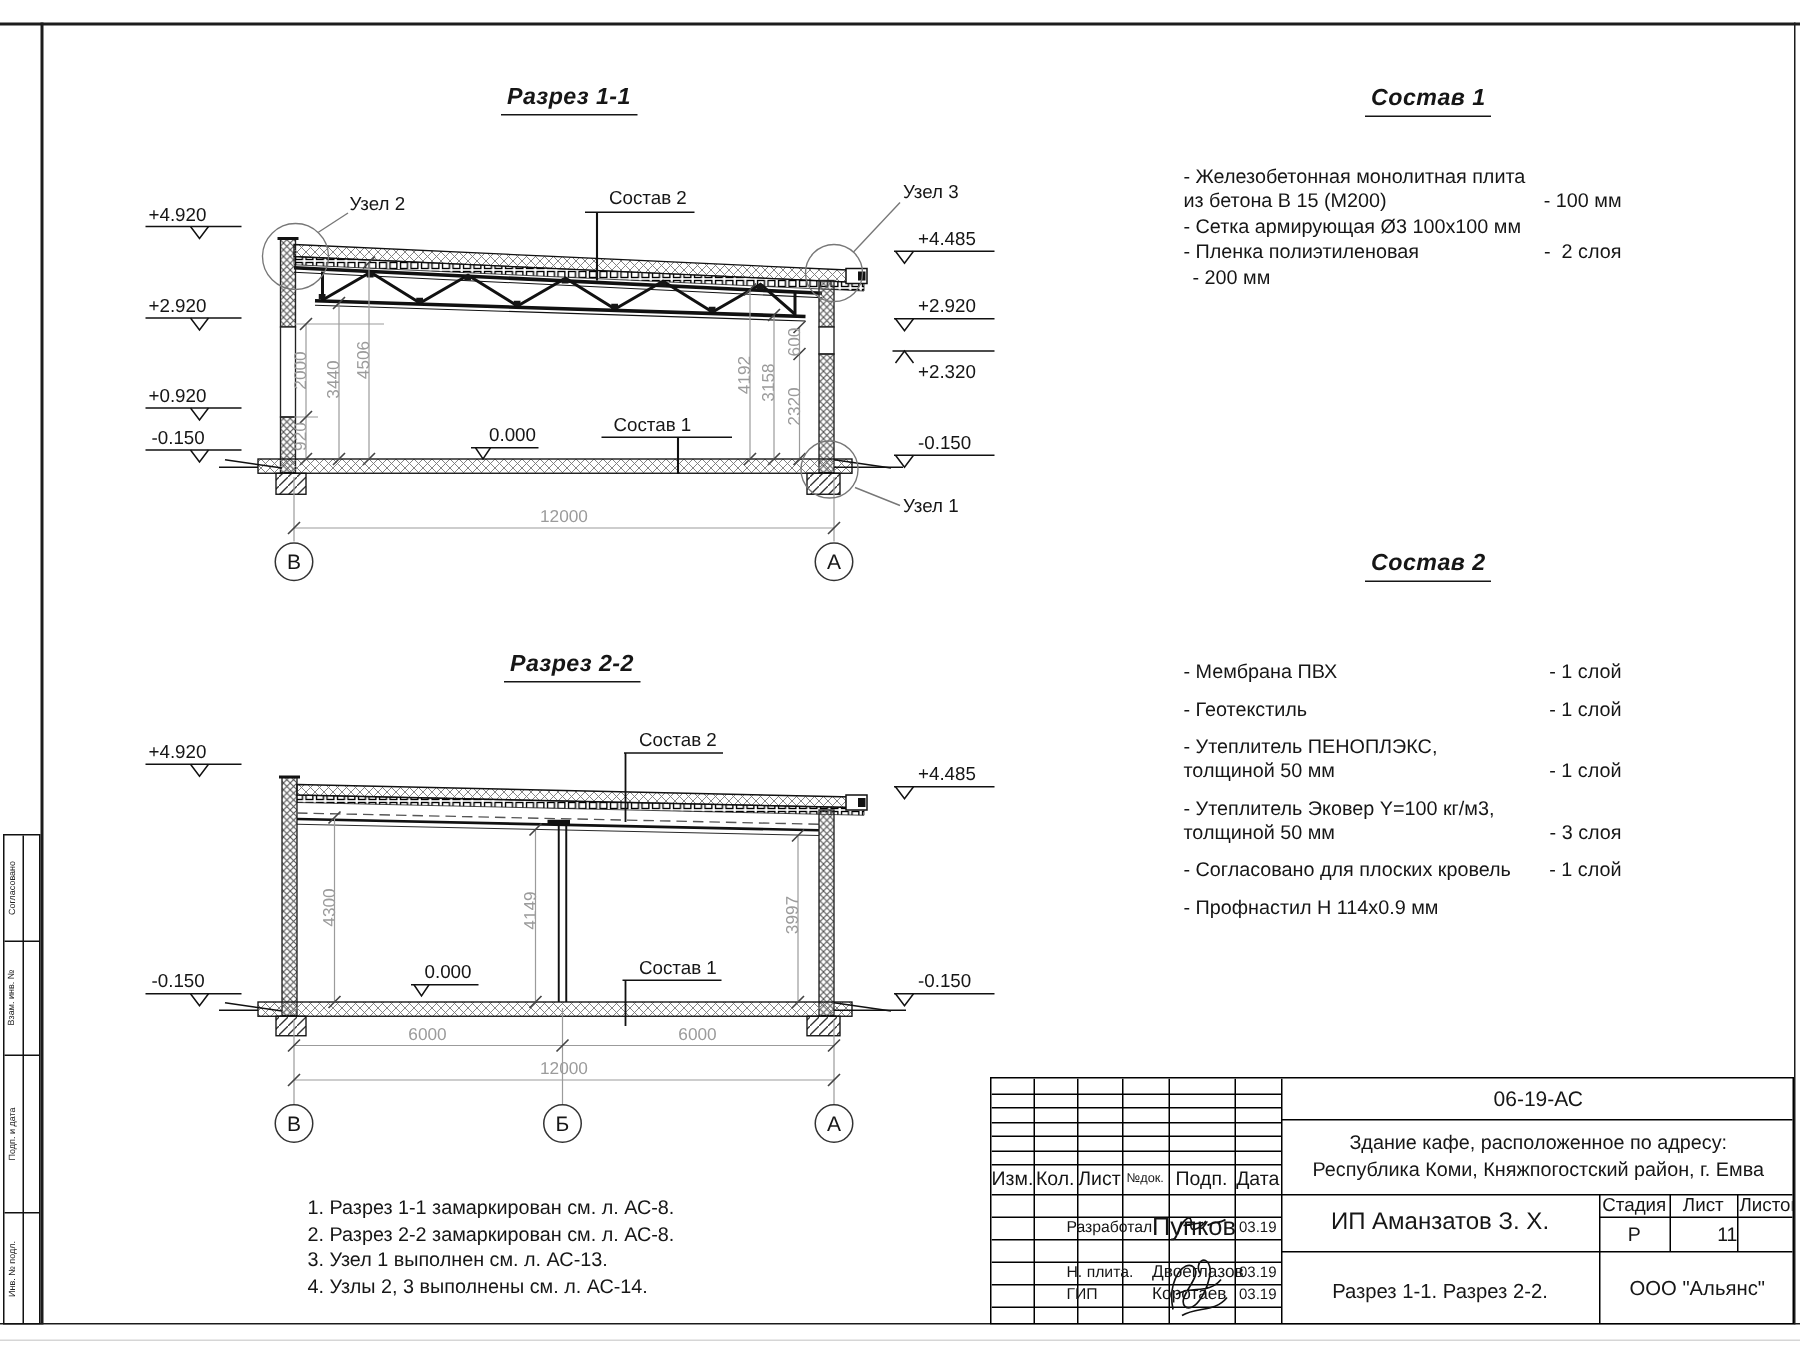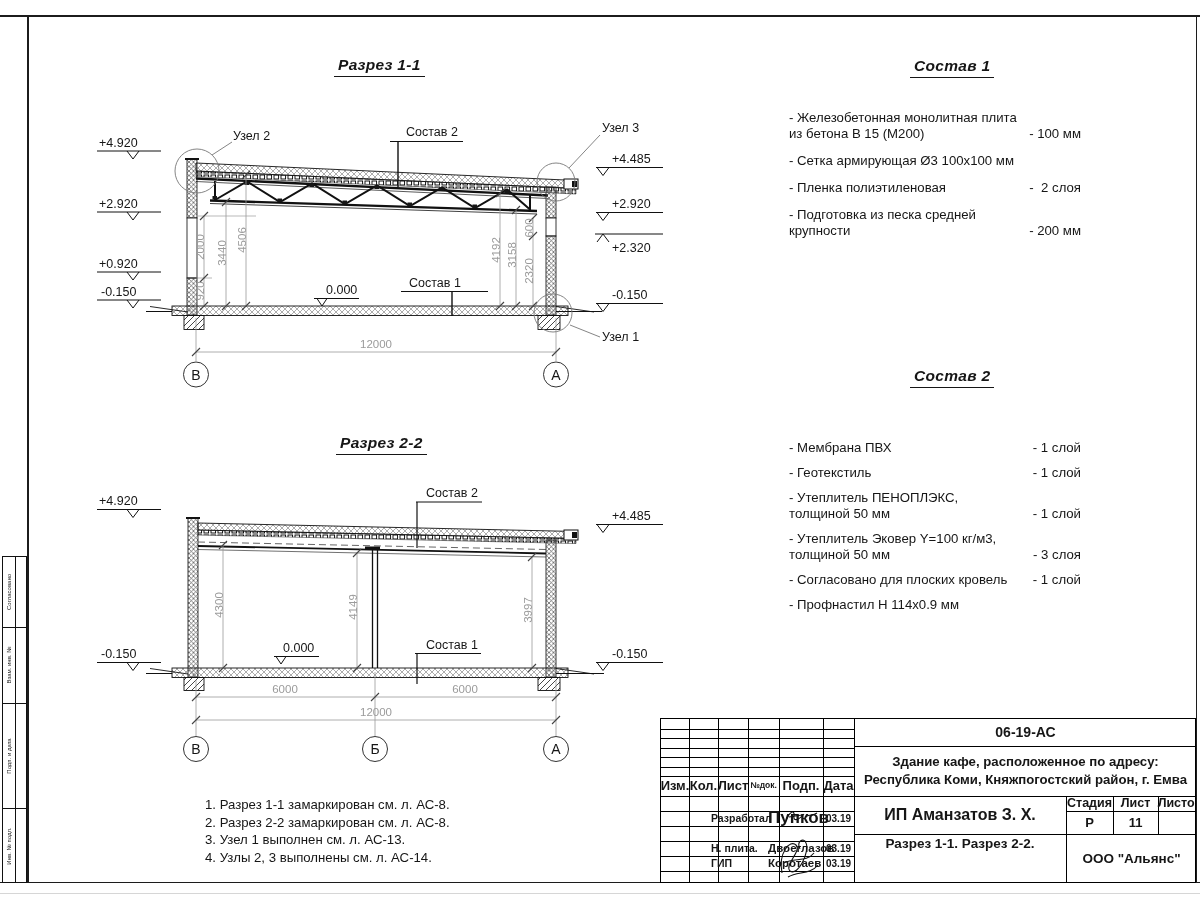--- a/index.html
+++ b/index.html
@@ -302,7 +302,7 @@
   <div class="sec-title" style="left:910px;top:57px;">Состав 1</div>
   <div class="sec-title" style="left:910px;top:367px;">Состав 2</div>
 
-  <div class="complist" style="left:789px;top:110px;gap:11px;">
+  <div class="complist" style="left:789px;top:110px;gap:1px;">
     <div class="ci">
         <span class="nm">- Железобетонная  монолитная плита
 из бетона В 15 (М200)</span>

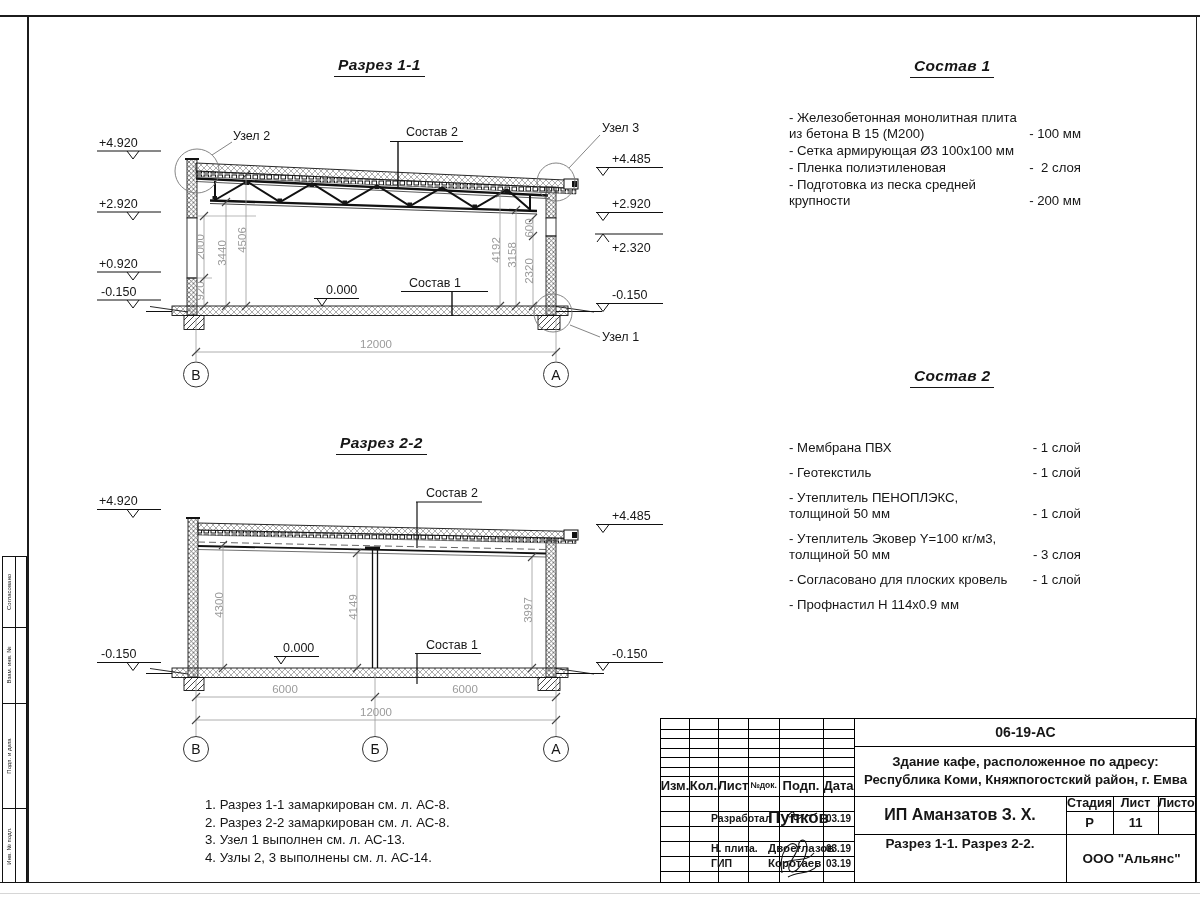--- a/index.html
+++ b/index.html
@@ -317,8 +317,6 @@
         <span class="vl">-  2 слоя</span>
       </div>
     <div class="ci">
-        <span class="nm">- Подготовка из песка средней
-крупности</span>
         <span class="vl">- 200 мм</span>
       </div>
   </div>

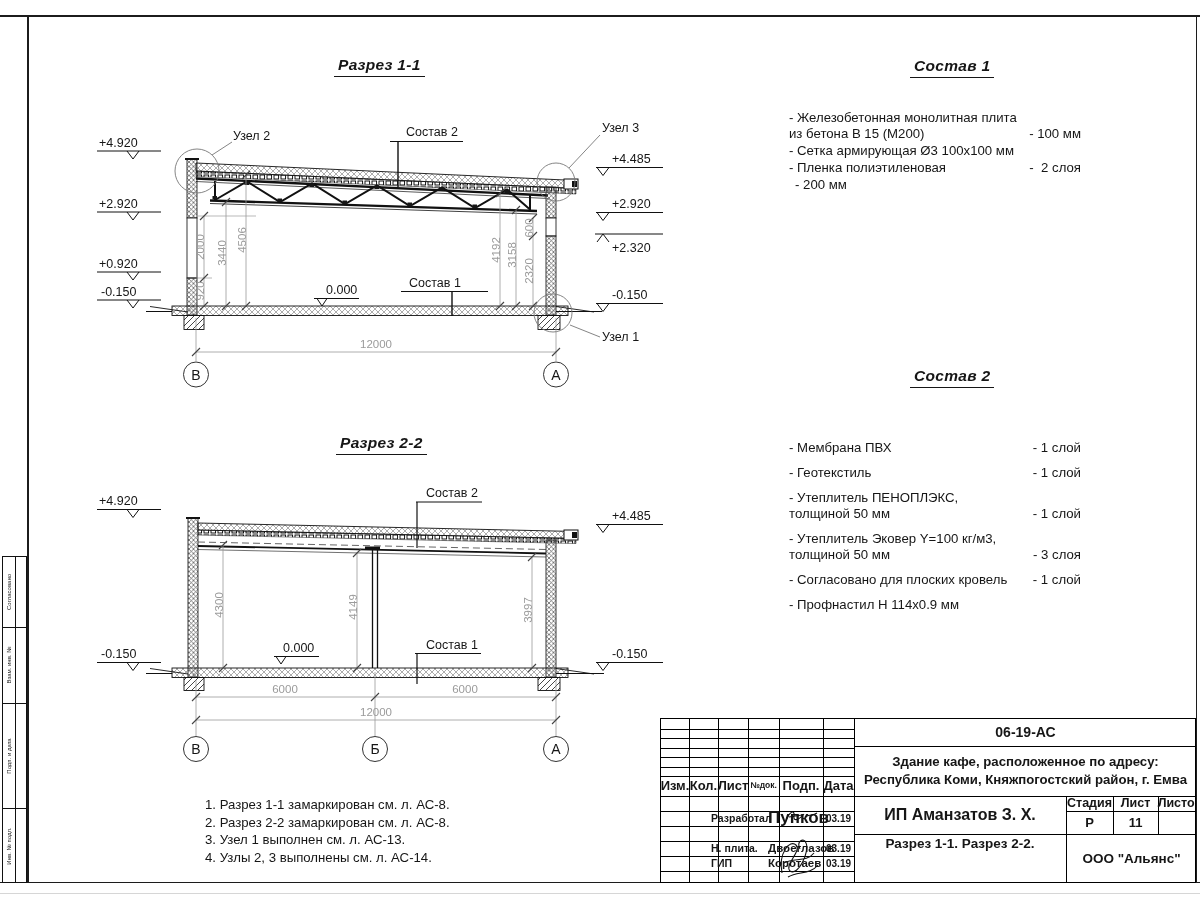--- a/index.html
+++ b/index.html
@@ -24,7 +24,7 @@
   #tb .vln{position:absolute;width:1.3px;background:#000;}
   #tb .hln{position:absolute;height:1.3px;background:#000;}
   #tb .cell{position:absolute;display:flex;align-items:center;justify-content:center;
-            text-align:center;font-size:13px;line-height:1.35;font-weight:bold;}
+            text-align:center;font-size:13px;line-height:1.35;}
   #tb .cell.left{justify-content:flex-start;text-align:left;padding-left:47px;}
   
   #sb{position:absolute;left:2px;top:556px;width:25px;height:327px;border:1px solid #111;box-sizing:border-box;}

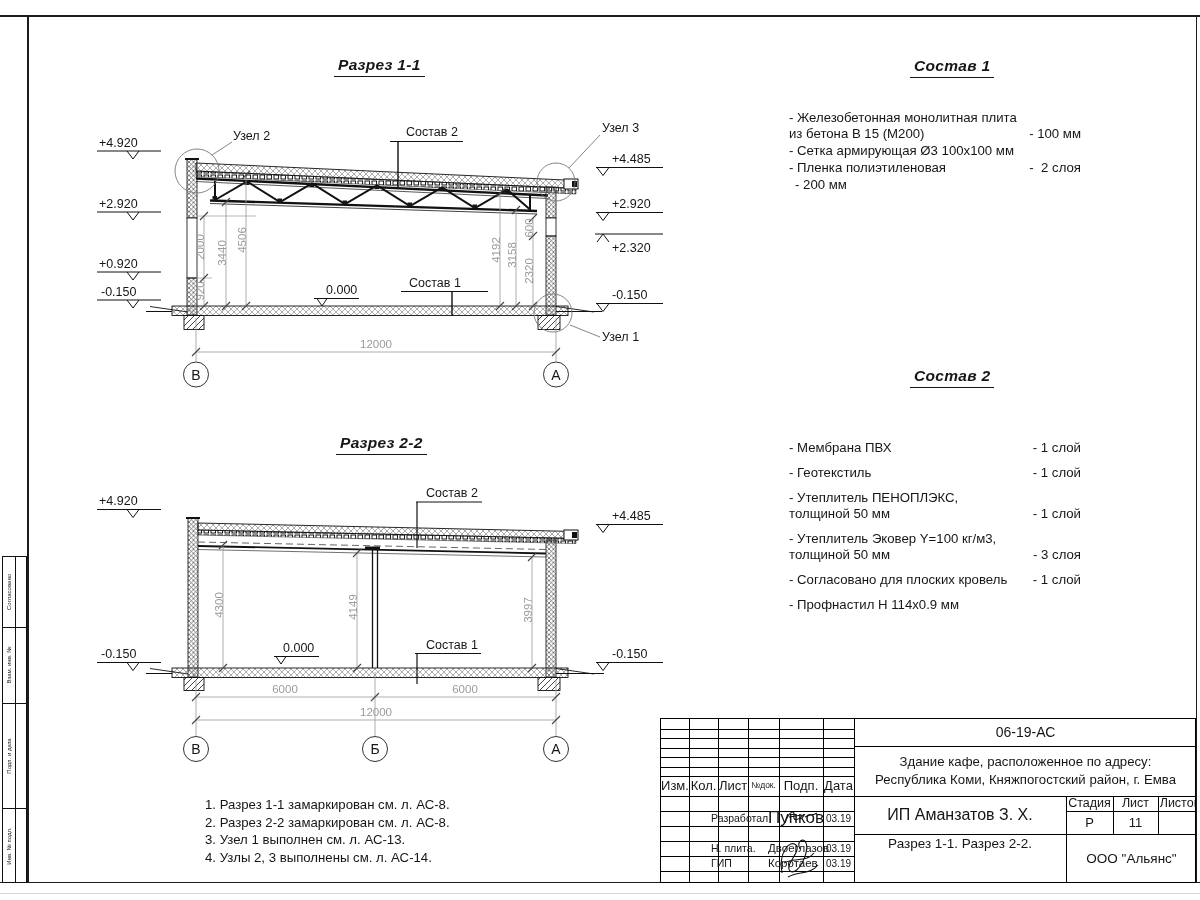--- a/index.html
+++ b/index.html
@@ -419,7 +419,7 @@
     <div class="cell" style="left:452px;top:77px;width:45px;height:15px;font-size:12.5px;">Лист</div>
     <div class="cell" style="left:497px;top:77px;width:44px;height:15px;font-size:12.5px;">Листов</div>
     <div class="cell" style="left:405px;top:92px;width:47px;height:23px;">Р</div>
-    <div class="cell" style="left:452px;top:92px;width:45px;height:23px;">11</div>
+    <div class="cell" style="left:452px;top:92px;width:45px;height:23px;padding-left:16px;">11</div>
     <div class="cell" style="left:497px;top:92px;width:39px;height:23px;"></div>
   </div>
 

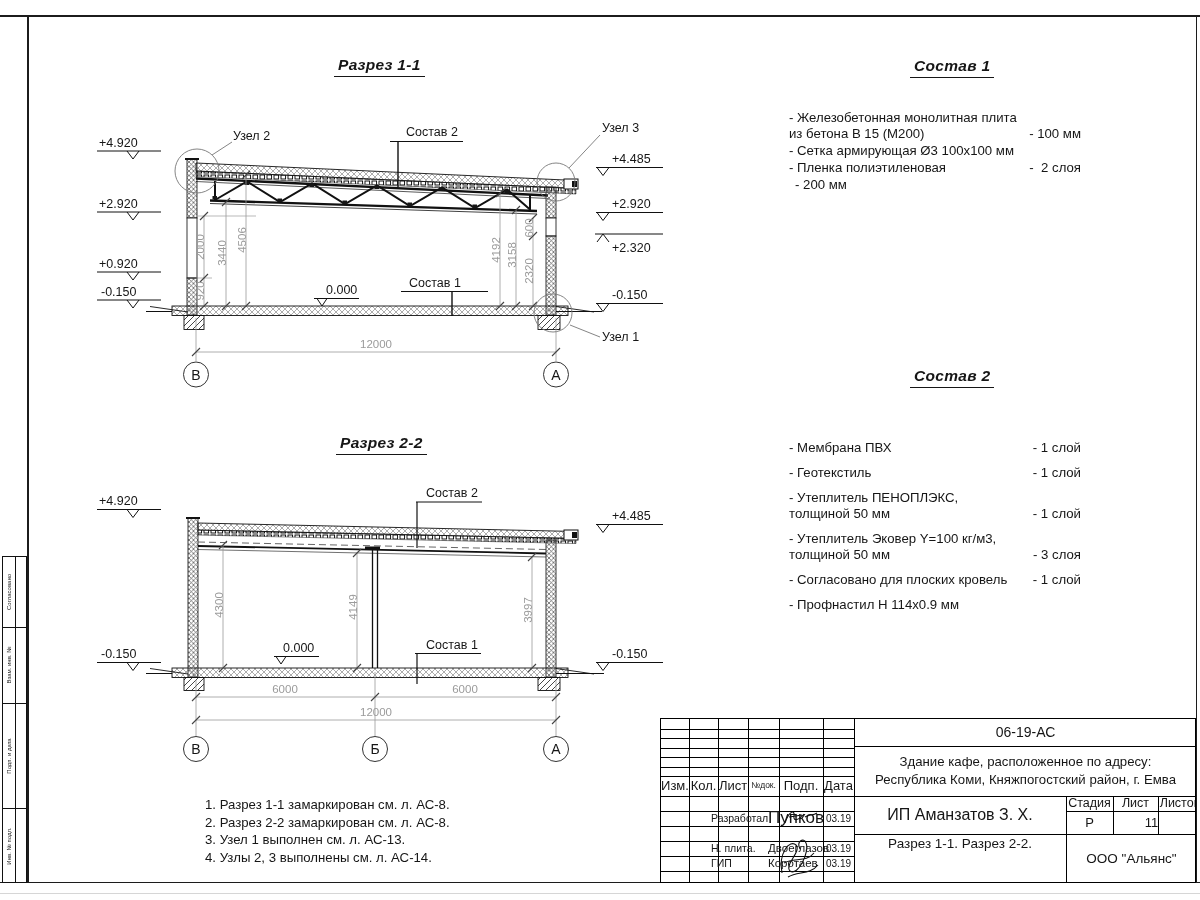--- a/index.html
+++ b/index.html
@@ -413,7 +413,7 @@
     <div class="cell" style="left:193px;top:27px;width:343px;height:50px;white-space:pre-line;font-size:13.2px;">Здание кафе, расположенное по адресу:
 Республика Коми, Княжпогостский район, г. Емва</div>
     <div class="cell" style="left:193px;top:77px;width:212px;height:38px;font-size:16px;">ИП Аманзатов З. Х.</div>
-    <div class="cell" style="left:193px;top:100px;width:212px;height:50px;font-size:13.5px;">Разрез 1-1. Разрез 2-2.</div>
+    <div class="cell" style="left:193px;top:117px;width:212px;height:50px;font-size:13.5px;">Разрез 1-1. Разрез 2-2.</div>
     <div class="cell" style="left:405px;top:115px;width:131px;height:50px;font-size:13.5px;">ООО "Альянс"</div>
     <div class="cell" style="left:405px;top:77px;width:47px;height:15px;font-size:12.5px;">Стадия</div>
     <div class="cell" style="left:452px;top:77px;width:45px;height:15px;font-size:12.5px;">Лист</div>

